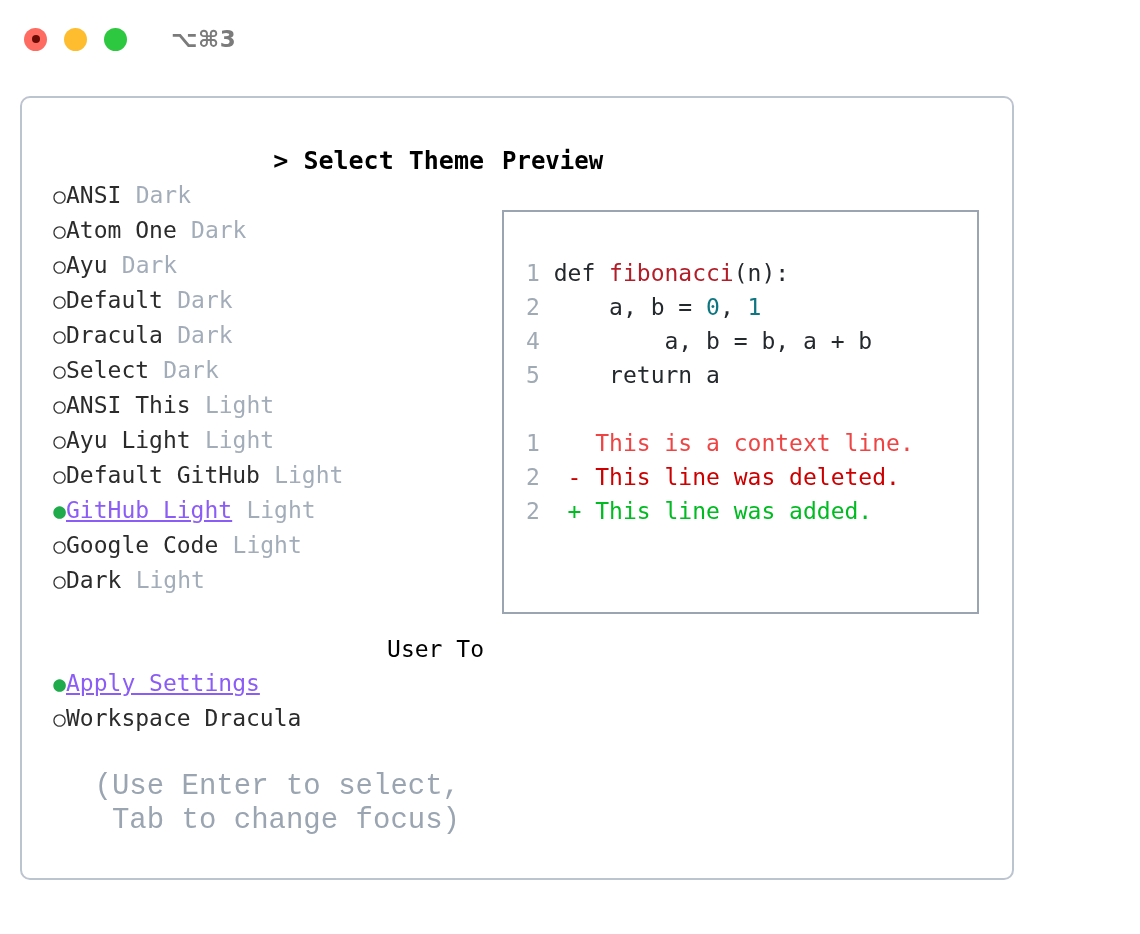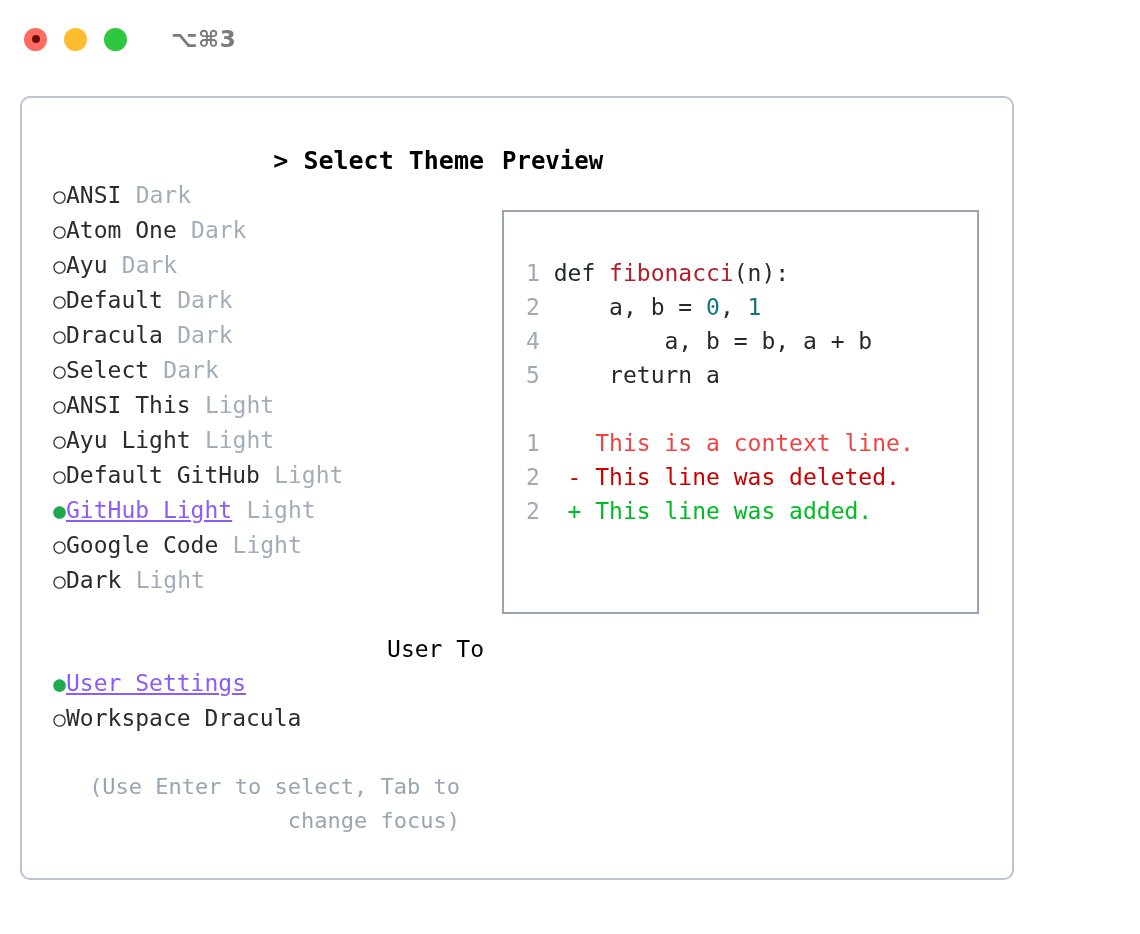--- a/index.html
+++ b/index.html
@@ -225,7 +225,7 @@
         <div class="apply-header">User To</div>
 
         <div id="apply-list">
-            <div class="opt-row selected"><span class="bullet selected">●</span><span class="opt-label">User Settings</span></div>
+            <div class="opt-row selected"><span class="bullet selected">●</span><span class="opt-label">Apply Settings</span></div>
             <div class="opt-row"><span class="bullet">○</span><span class="opt-label">Workspace Dracula</span></div>
           </div>
 

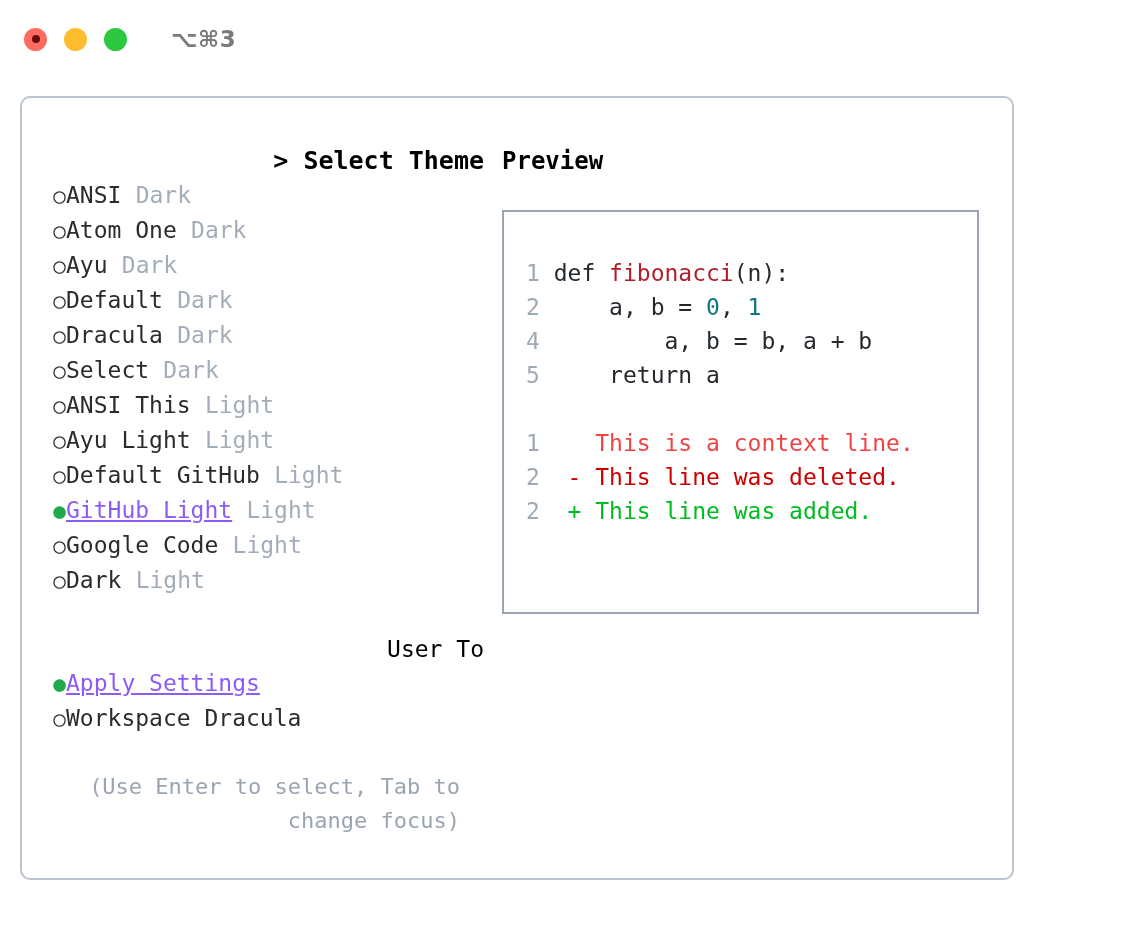--- a/index.html
+++ b/index.html
@@ -134,11 +134,12 @@
   .spacer-sm { height: 34px; }
 
   .help-text {
-    font-size: 22px;
+    font-size: 29px;
     line-height: 34px;
     color: #9aa5b1;
     width: 420px;
     white-space: pre-wrap;
+    font-family: Liberation Mono, monospace;
   }
 
   

